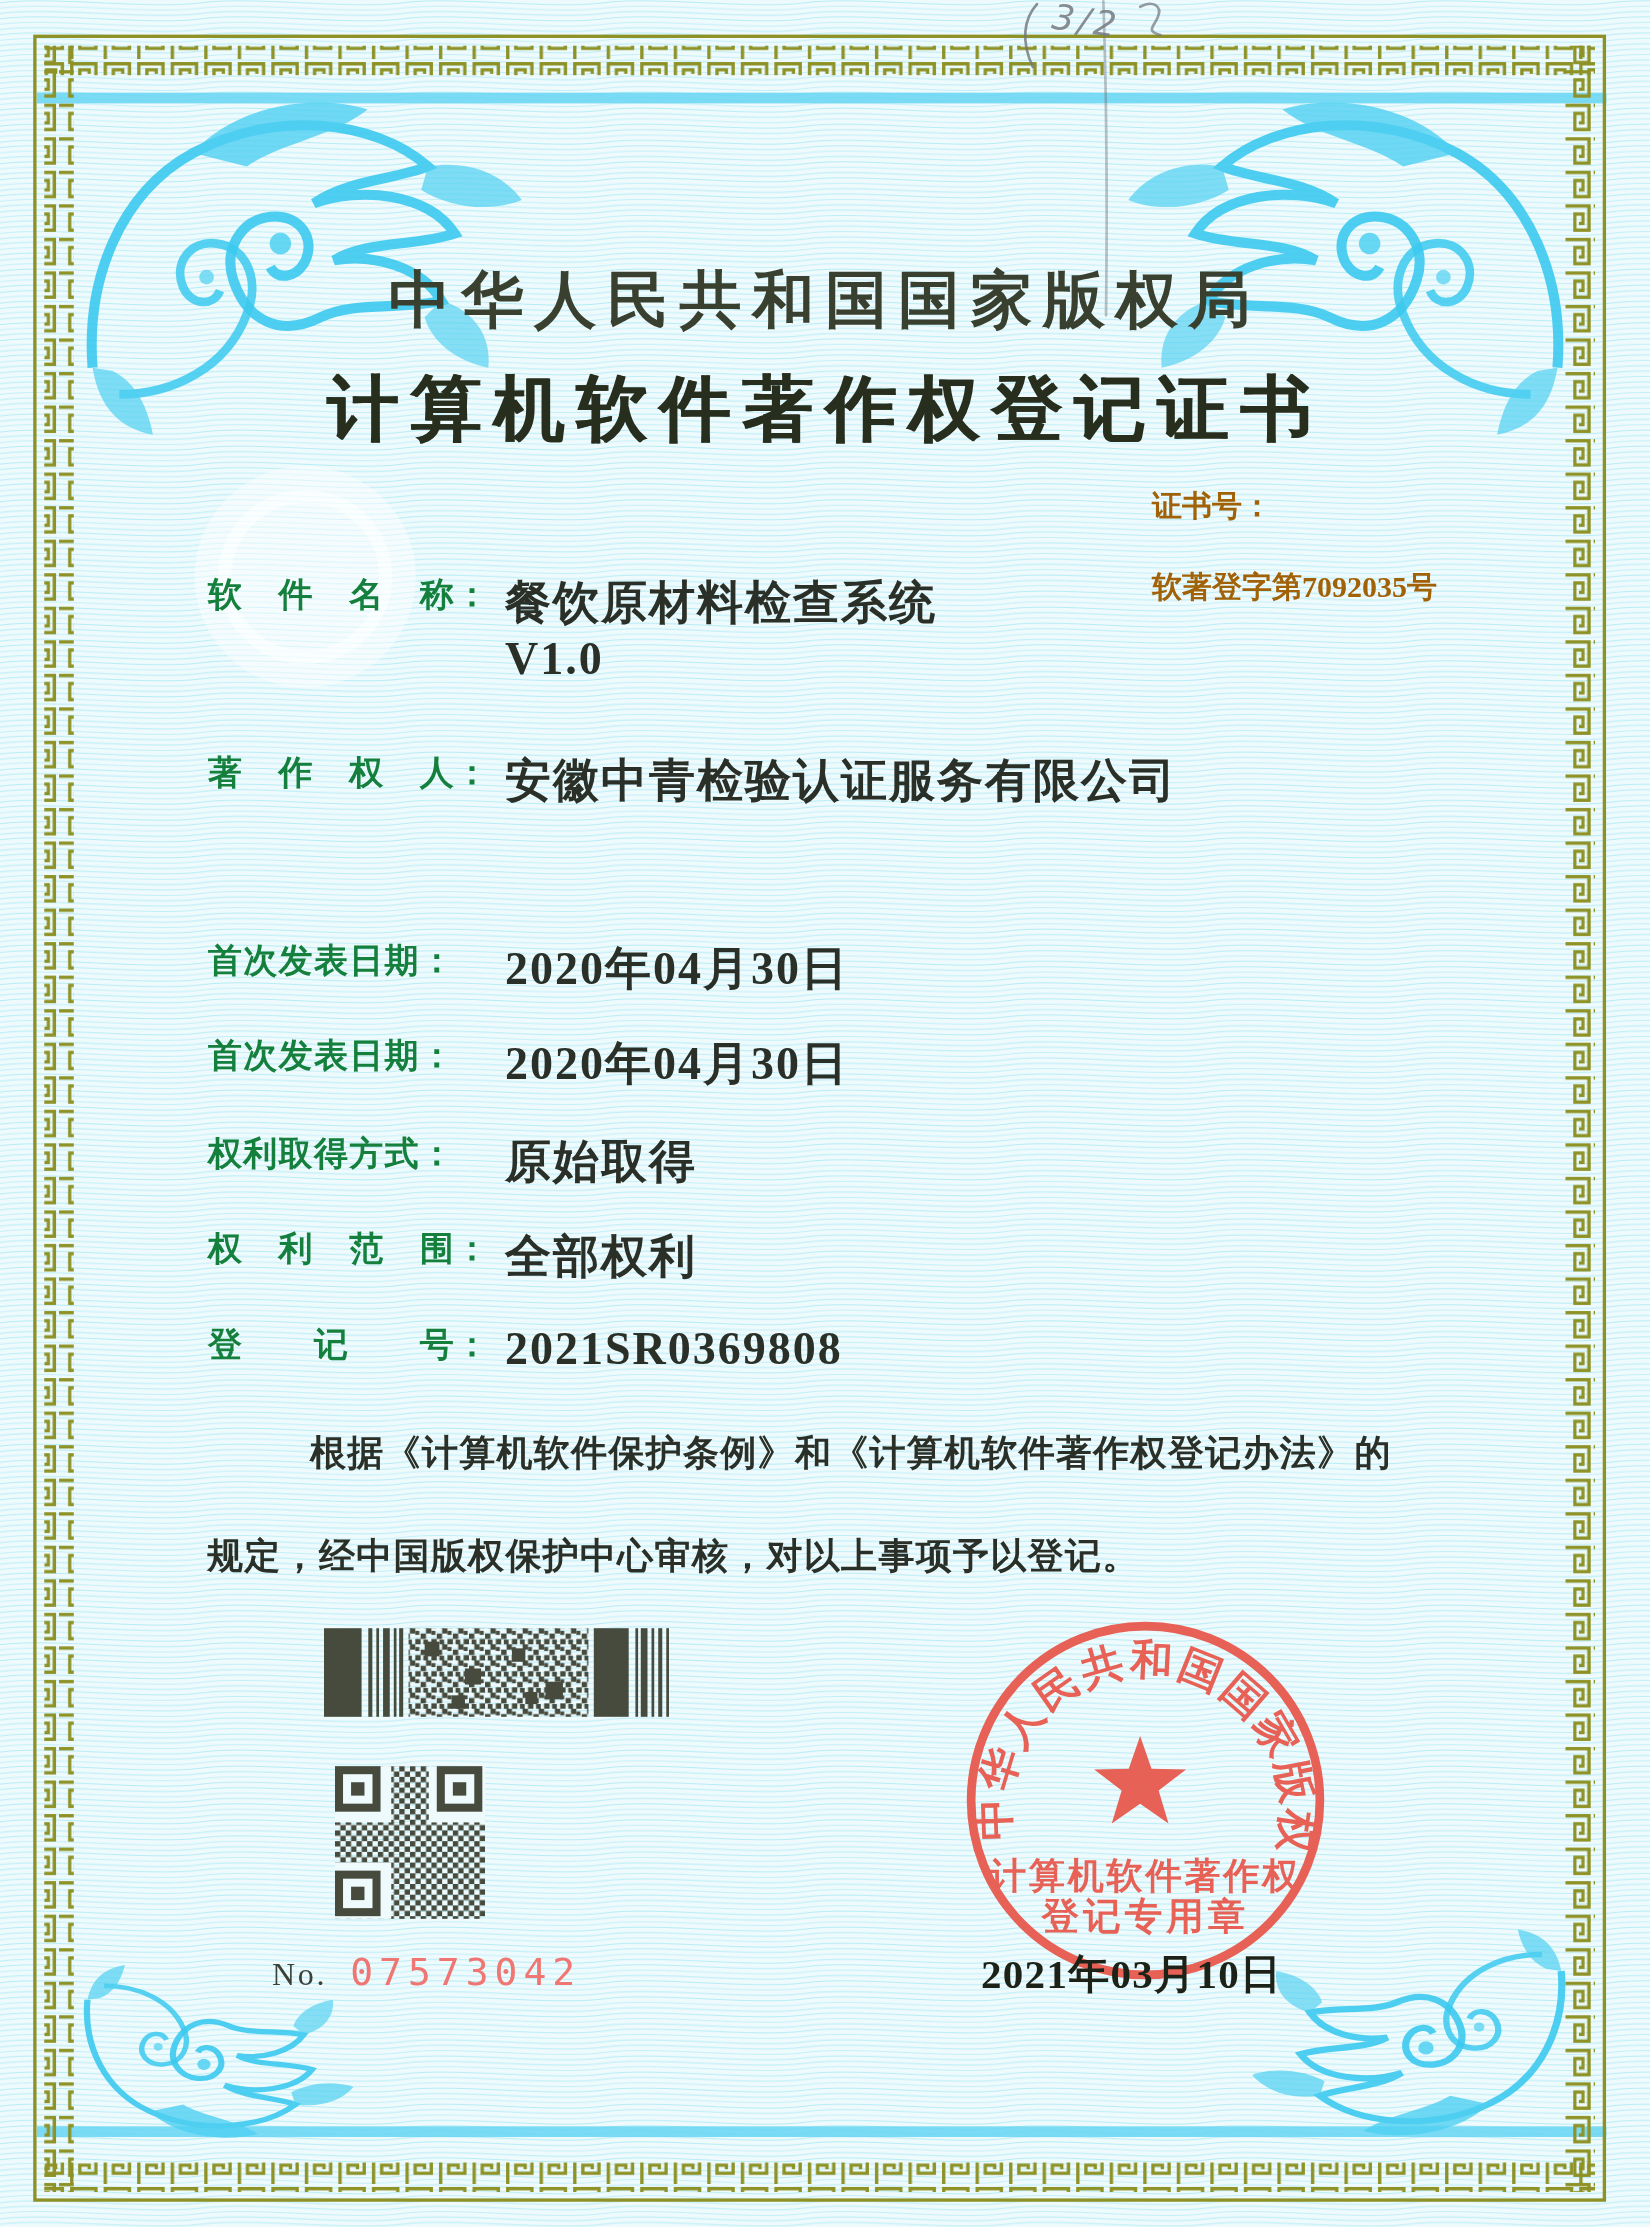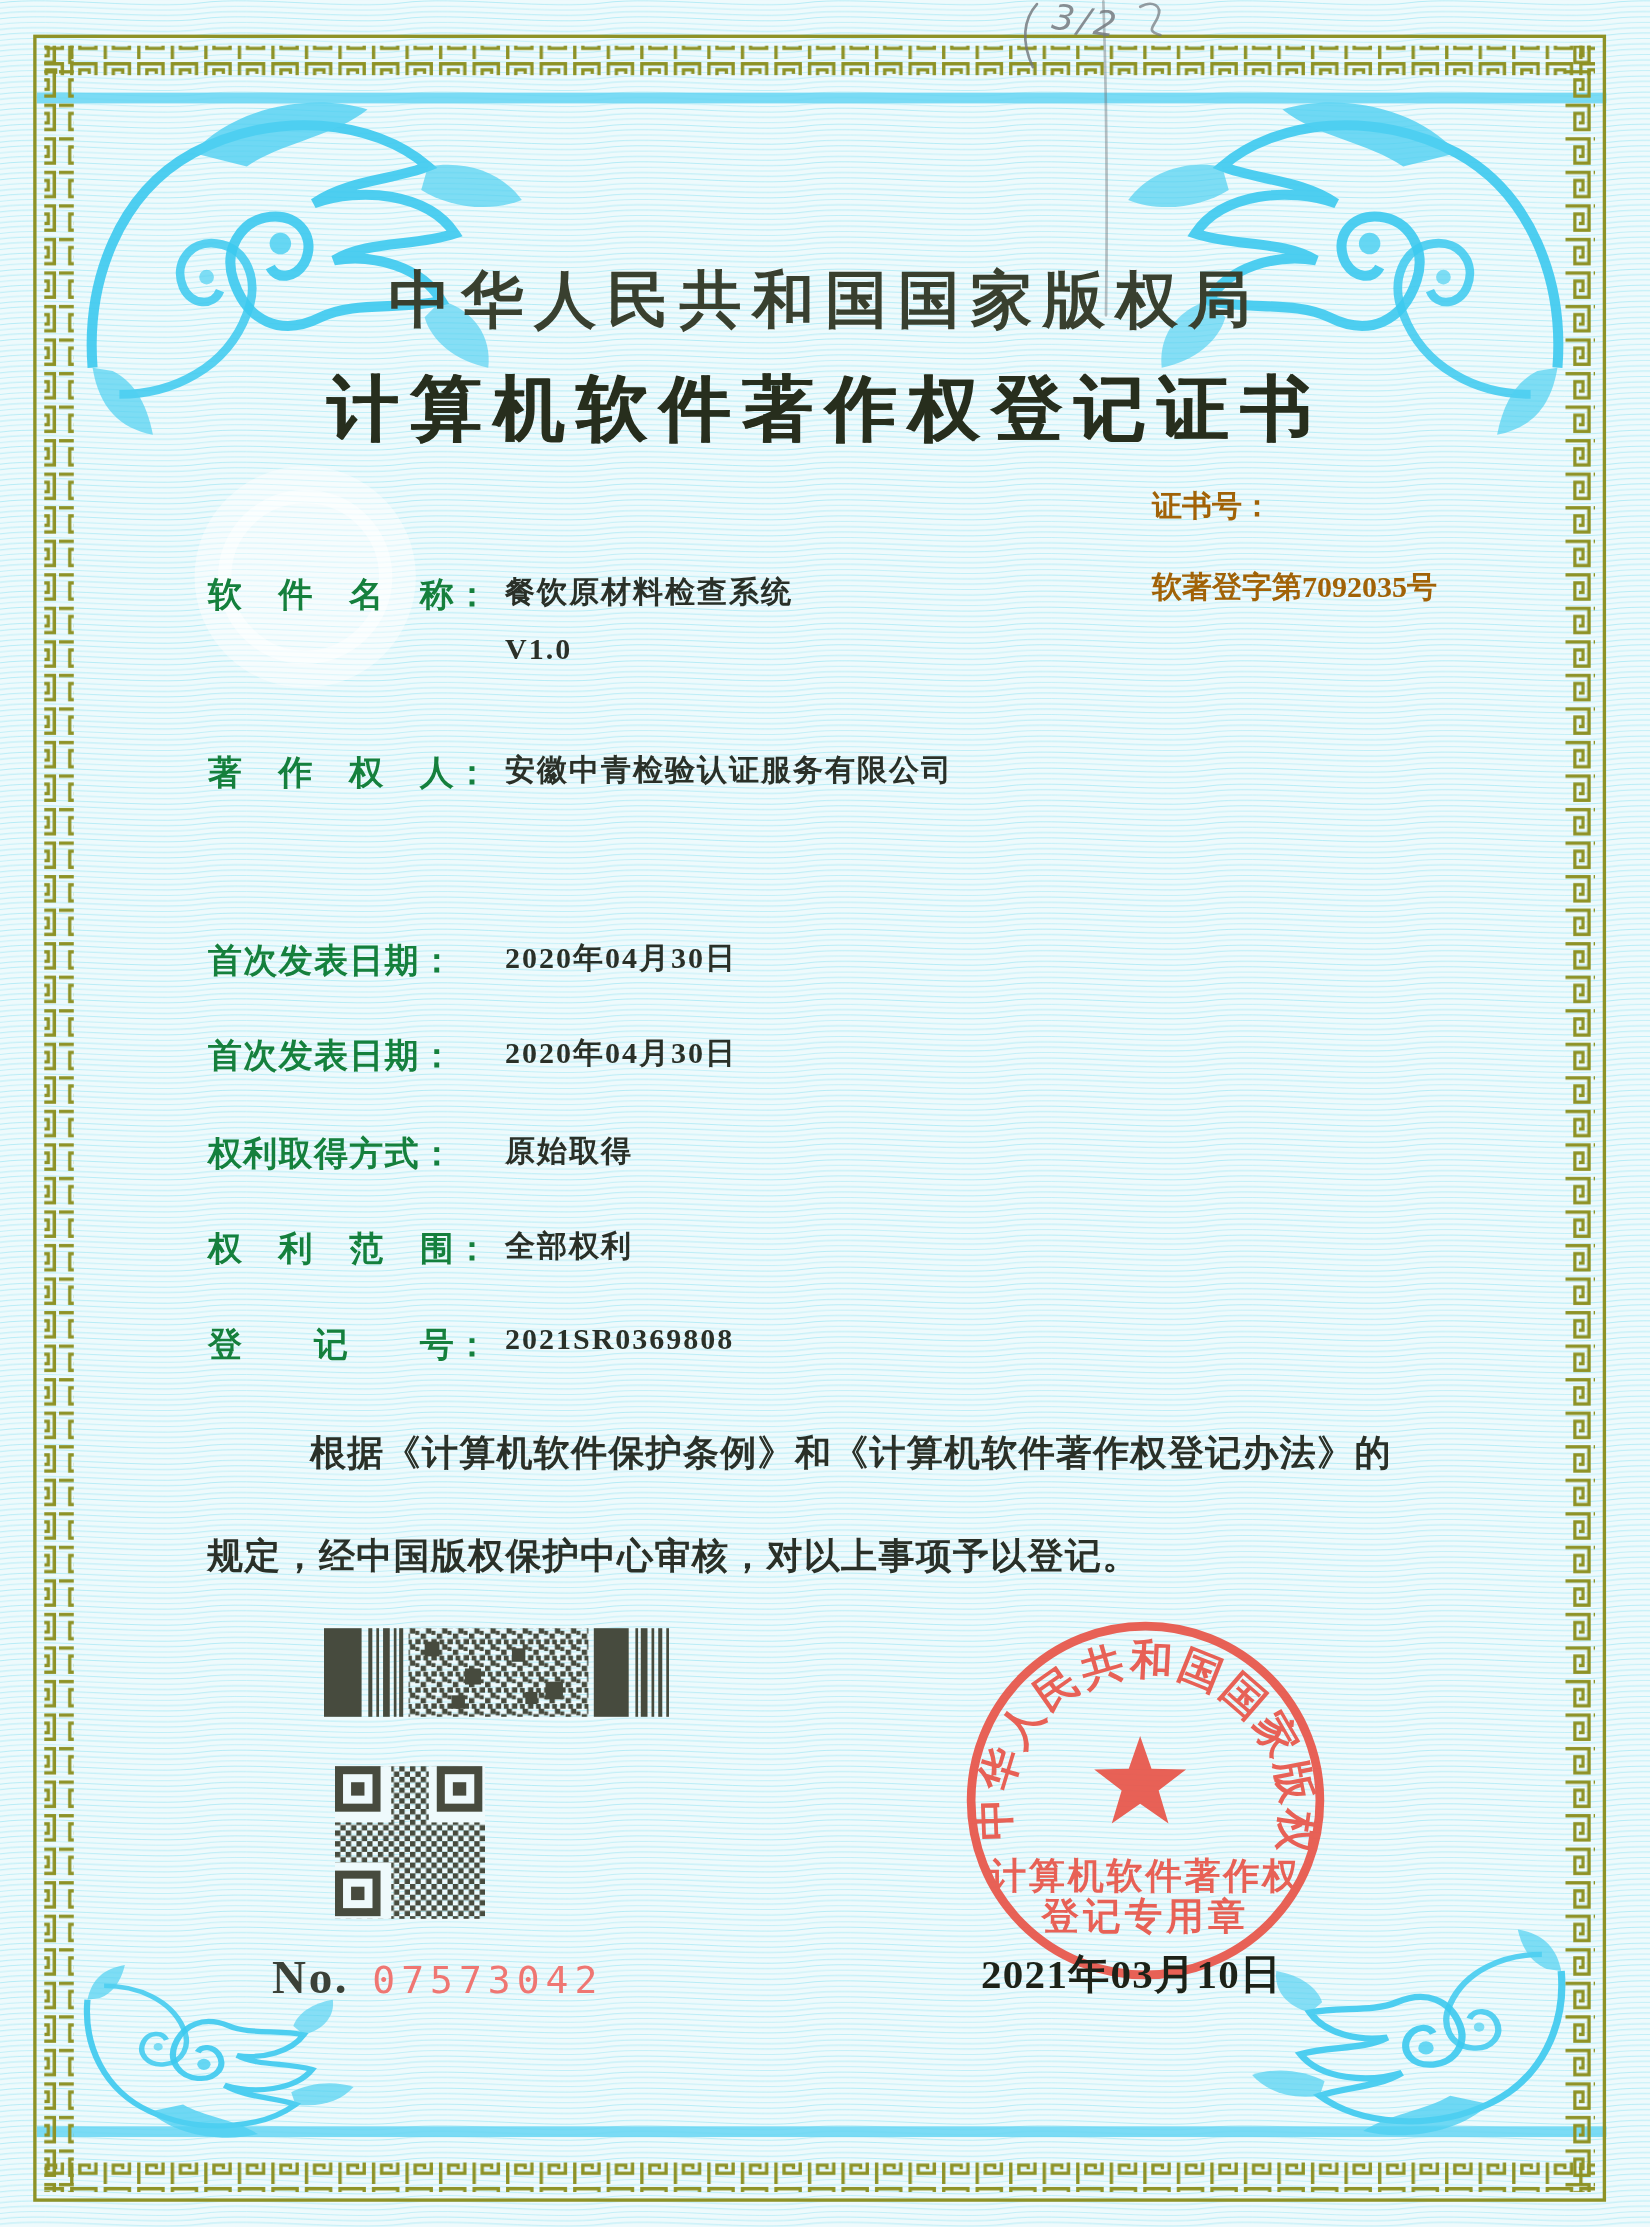--- a/index.html
+++ b/index.html
@@ -24,7 +24,7 @@
     font-size:30px;font-weight:700;color:#a16207;flex-direction:column;
   }
   .row-label{position:absolute;left:208px;font-size:34px;font-weight:700;color:#15803d;letter-spacing:1.3px;white-space:pre;}
-  .row-value{position:absolute;left:505px;font-size:30px;font-weight:700;color:#2a3028;letter-spacing:2px;white-space:pre;}
+  .row-value{position:absolute;left:505px;font-size:46px;font-weight:700;color:#2a3028;letter-spacing:2px;white-space:pre;}
   .stmt{position:absolute;font-size:36px;font-weight:700;color:#2a3028;letter-spacing:1.3px;white-space:pre;}
   .serial{left:272px;top:1950px;display:flex;align-items:baseline;gap:23px;}
   .serial .no{font-size:47px;font-weight:700;color:#3b4138;letter-spacing:2.7px;}

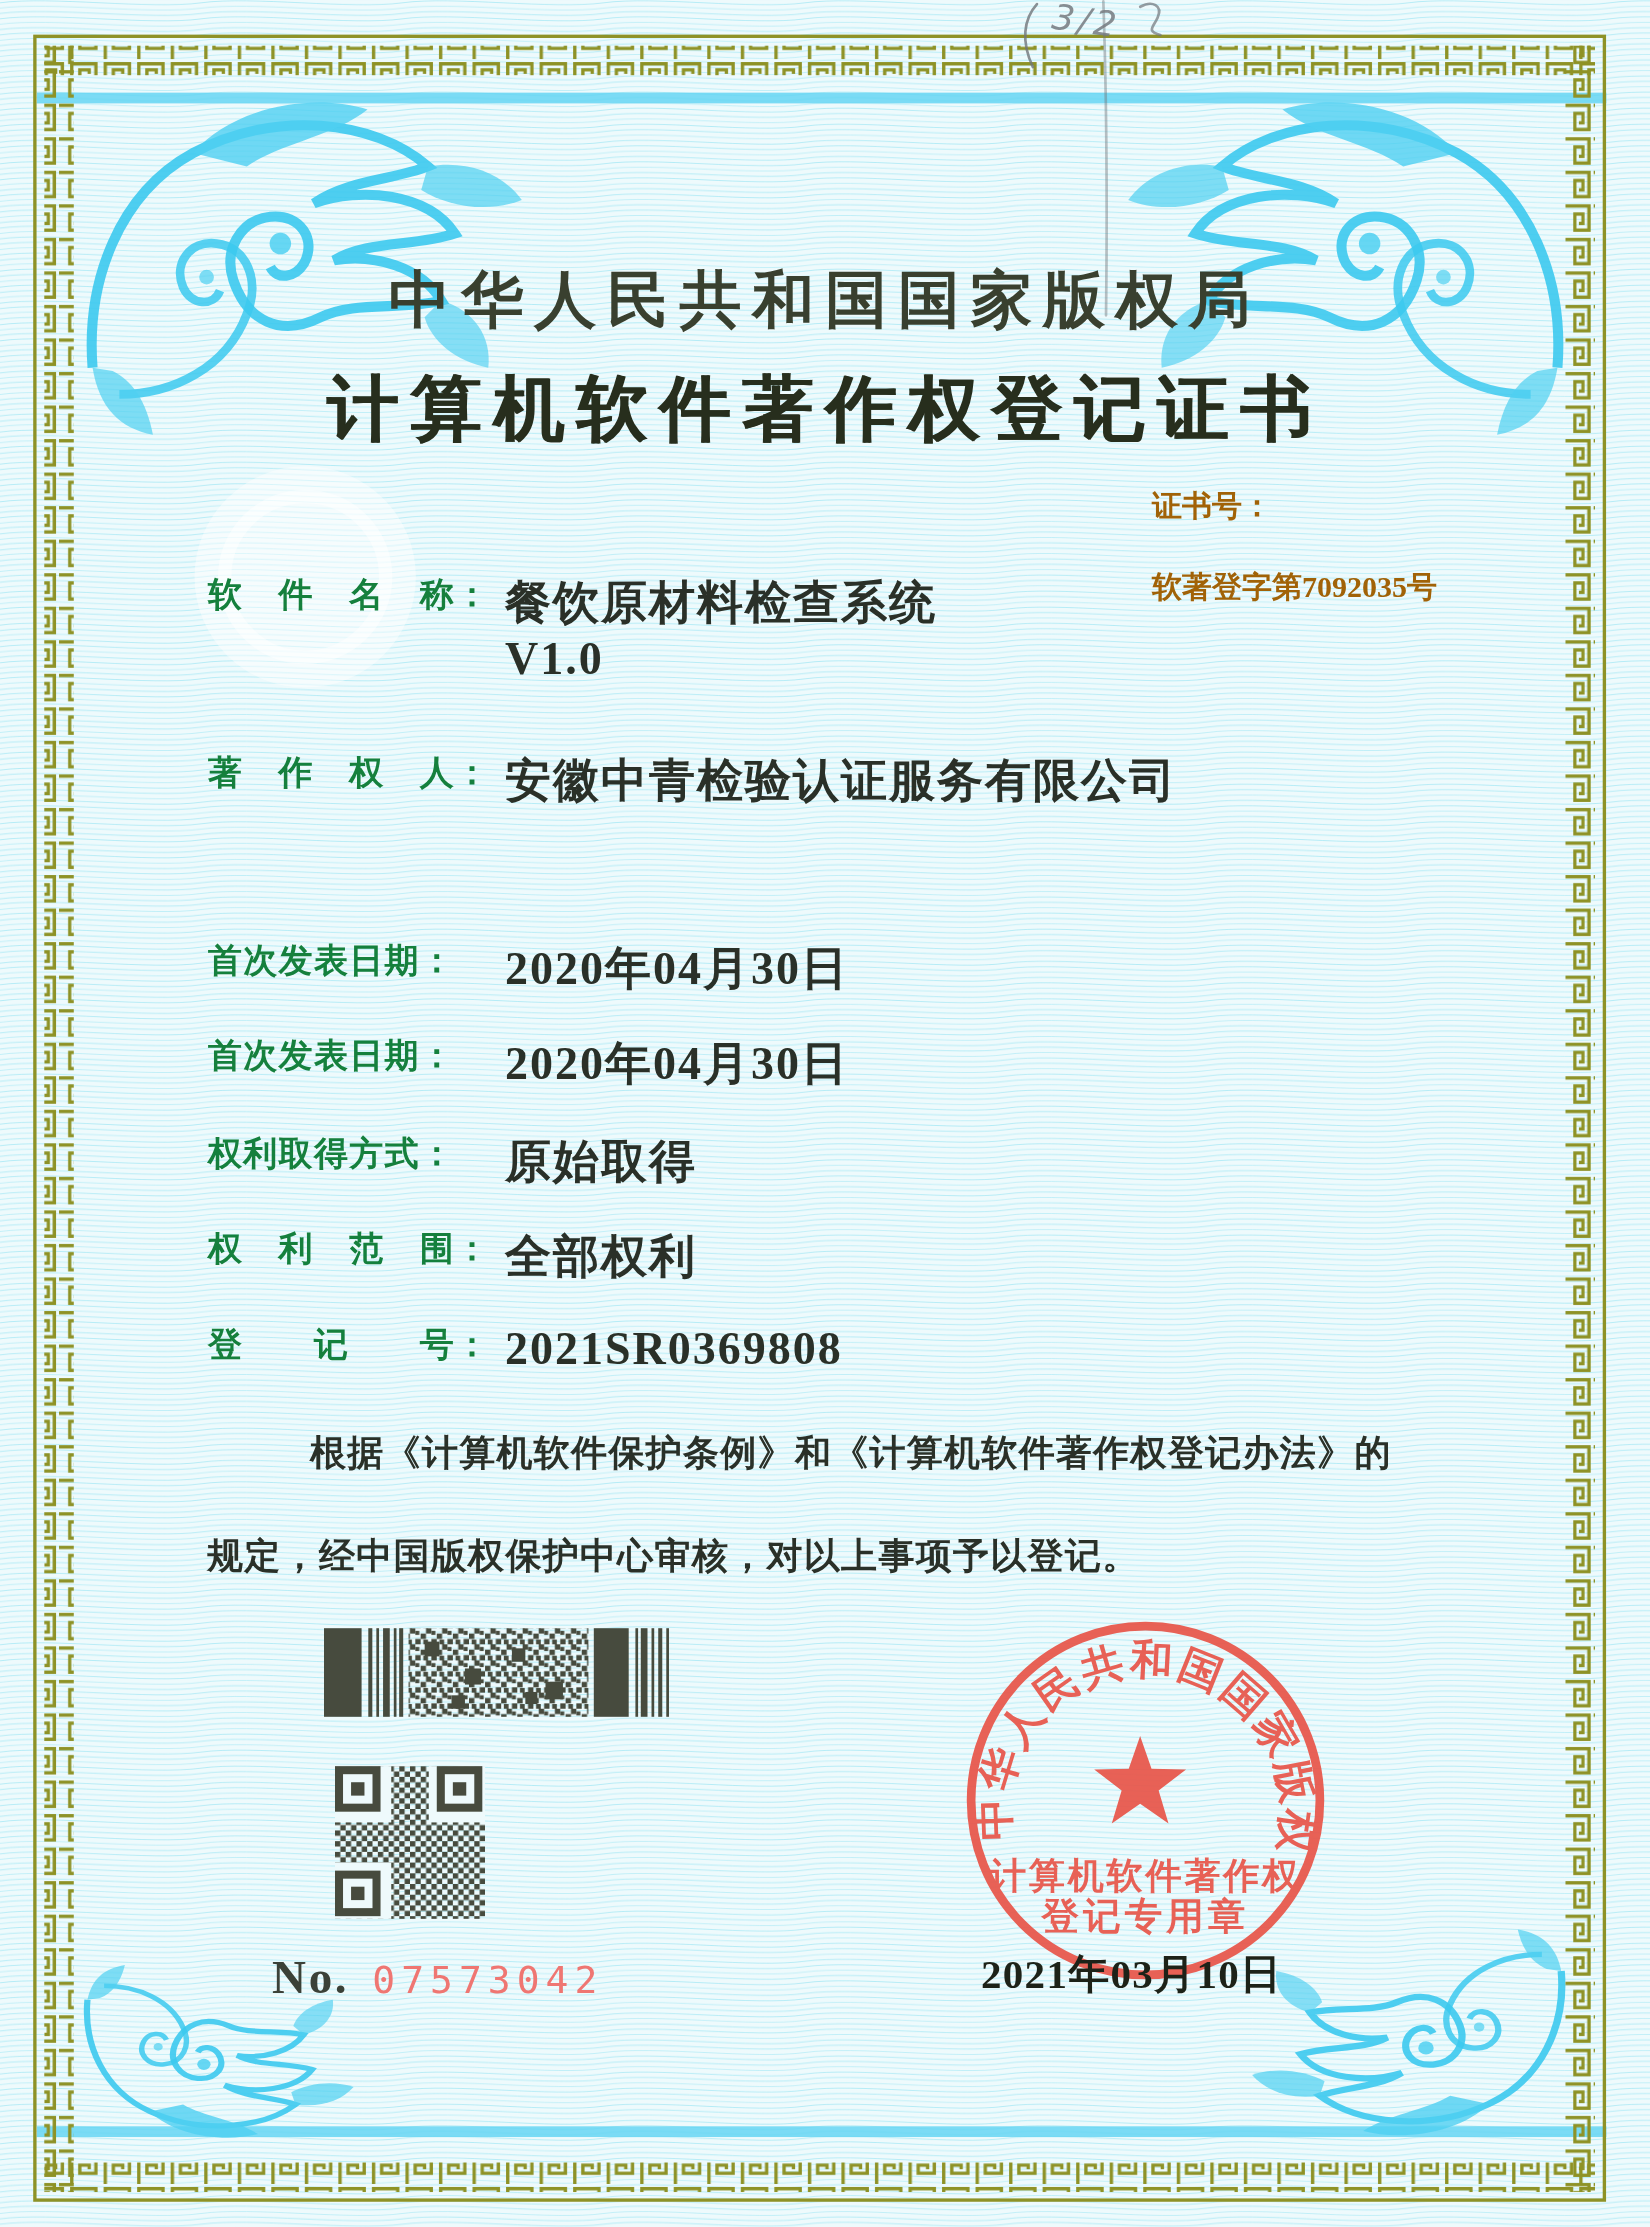--- a/index.html
+++ b/index.html
@@ -27,7 +27,7 @@
   .row-value{position:absolute;left:505px;font-size:46px;font-weight:700;color:#2a3028;letter-spacing:2px;white-space:pre;}
   .stmt{position:absolute;font-size:36px;font-weight:700;color:#2a3028;letter-spacing:1.3px;white-space:pre;}
   .serial{left:272px;top:1950px;display:flex;align-items:baseline;gap:23px;}
-  .serial .no{font-size:47px;font-weight:700;color:#3b4138;letter-spacing:2.7px;}
+  .serial .no{font-size:32px;font-weight:400;color:#3b4138;letter-spacing:2.7px;}
   .serial .num{font-size:38px;font-weight:400;color:#ef7672;letter-spacing:6px;font-family:"DejaVu Sans Mono", monospace;}
   .seal-date{
     left:981px;top:1947px;width:322px;

